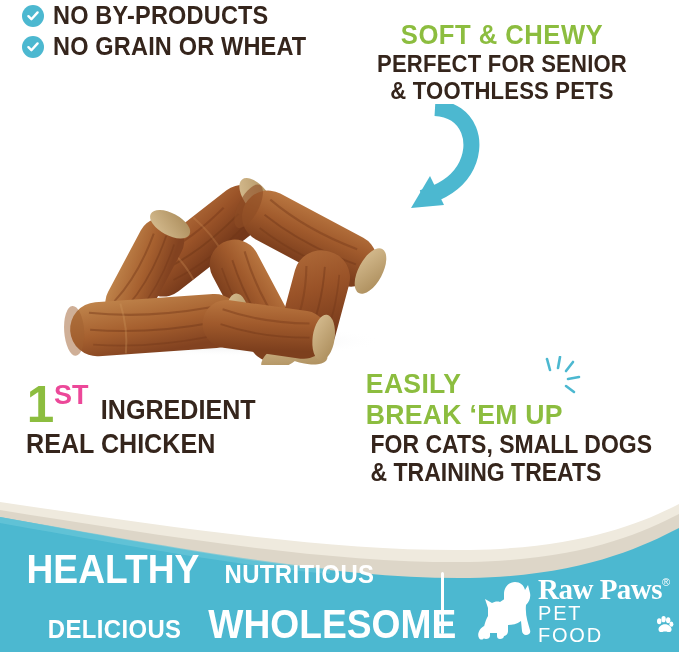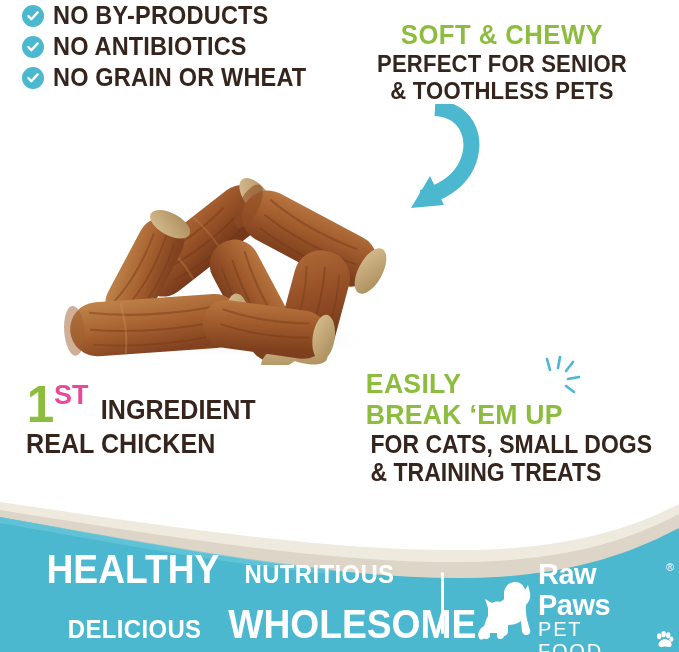--- a/index.html
+++ b/index.html
@@ -283,14 +283,6 @@
       <span class="feature-label">NO BY-PRODUCTS</span>
     </div>
 
-    <div class="feature-row">
-      <span class="check-badge">
-        <svg width="14" height="14" viewBox="0 0 14 14">
-          <path d="M2.4 7.2 L5.4 10.2 L11.6 3.4" stroke="#ffffff" stroke-width="2.4" fill="none" stroke-linecap="round" stroke-linejoin="round"></path>
-        </svg>
-      </span>
-      <span class="feature-label">NO ANTIBIOTICS</span>
-    </div>
 
 
     <div class="feature-row">

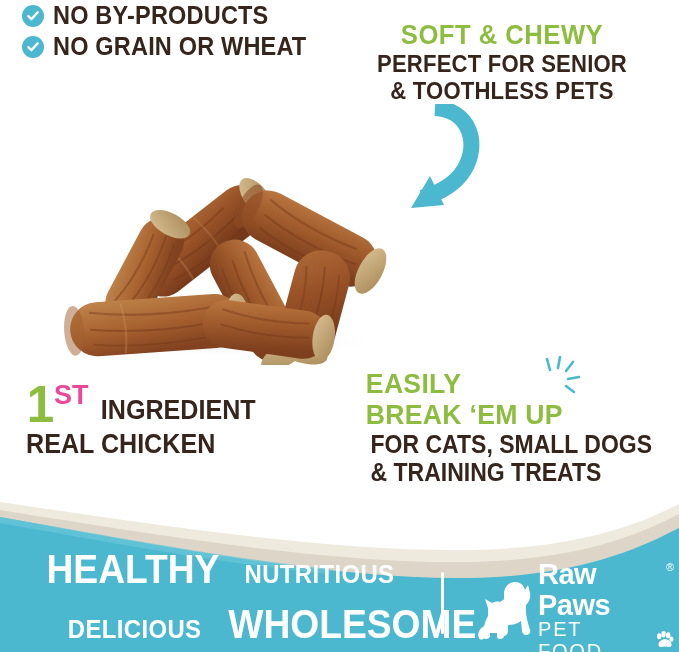--- a/index.html
+++ b/index.html
@@ -182,7 +182,7 @@
 
   .banner-text {
     position: absolute;
-    left: 40px; top: 548px;
+    left: 20px; top: 548px;
     width: 400px;
   }
   .bt-row1 {

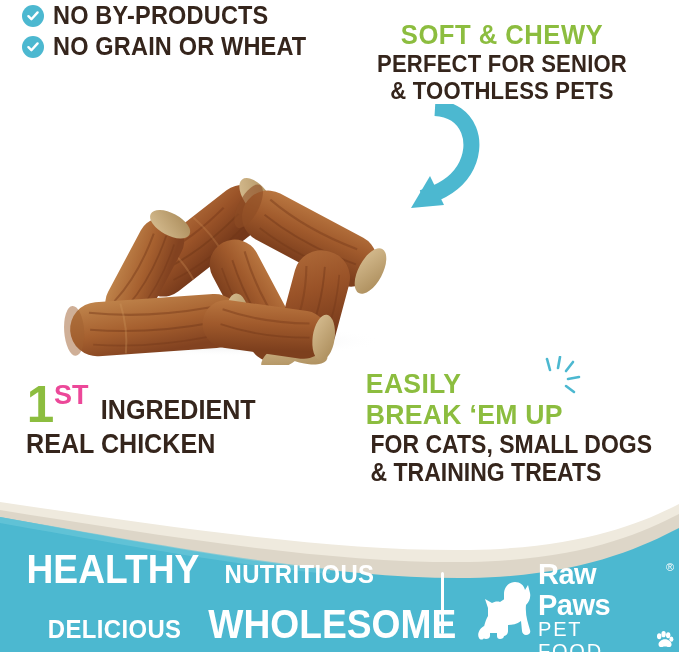--- a/index.html
+++ b/index.html
@@ -238,7 +238,7 @@
     align-items: flex-start;
   }
   .logo-name {
-    font-family: Liberation Sans, sans-serif;
+    font-family: Liberation Serif, serif;
     font-weight: 700;
     font-size: 29px;
     line-height: 31px;

